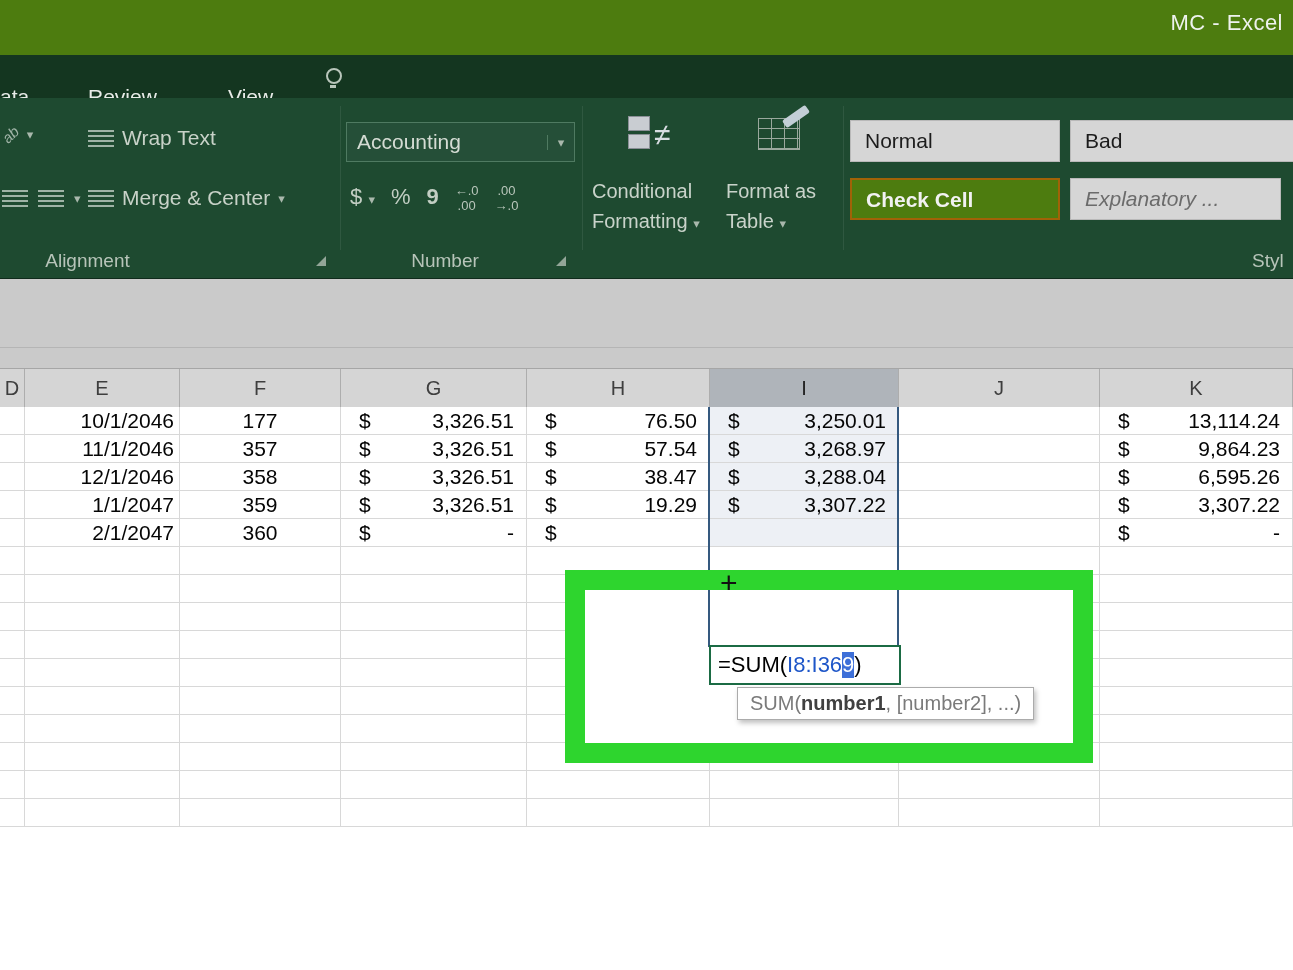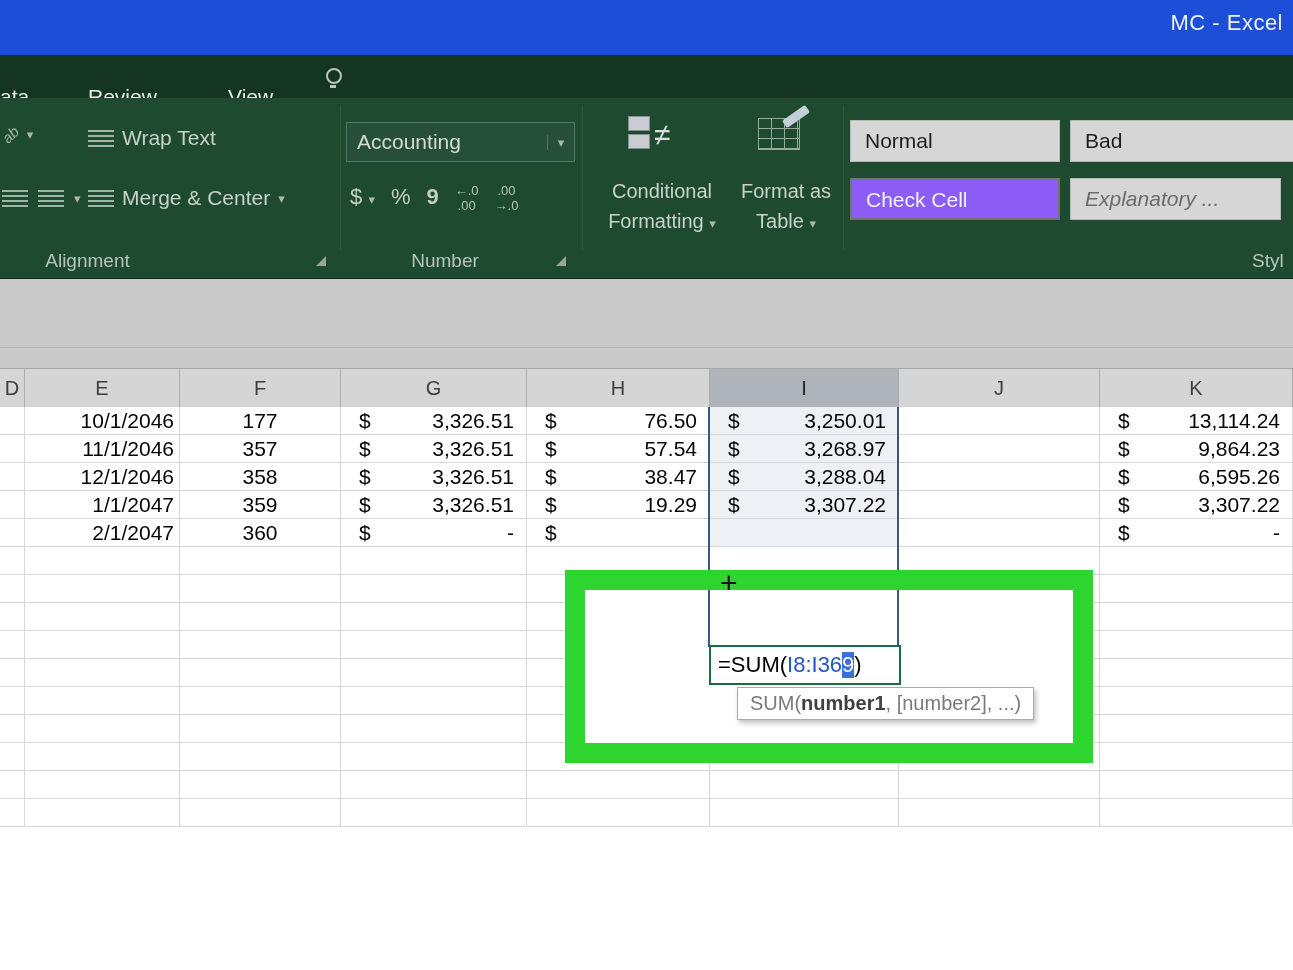--- a/index.html
+++ b/index.html
@@ -7,7 +7,7 @@
        font-family:"Liberation Sans",sans-serif;}
 
   
-  .titlebar{position:absolute;left:0;top:0;width:100%;height:55px;background:#1d4ed8;}
+  .titlebar{position:absolute;left:0;top:0;width:100%;height:55px;background:#4d7c0f;}
   .title-text{position:absolute;right:10px;top:10px;font-size:22px;color:#eef2ee;letter-spacing:.5px;}
   .tabsrow{position:absolute;left:0;top:55px;width:100%;height:43px;background:#143620;}
   .tab{position:absolute;top:8px;font-size:21px;color:#e8ece8;margin-top:22px;}

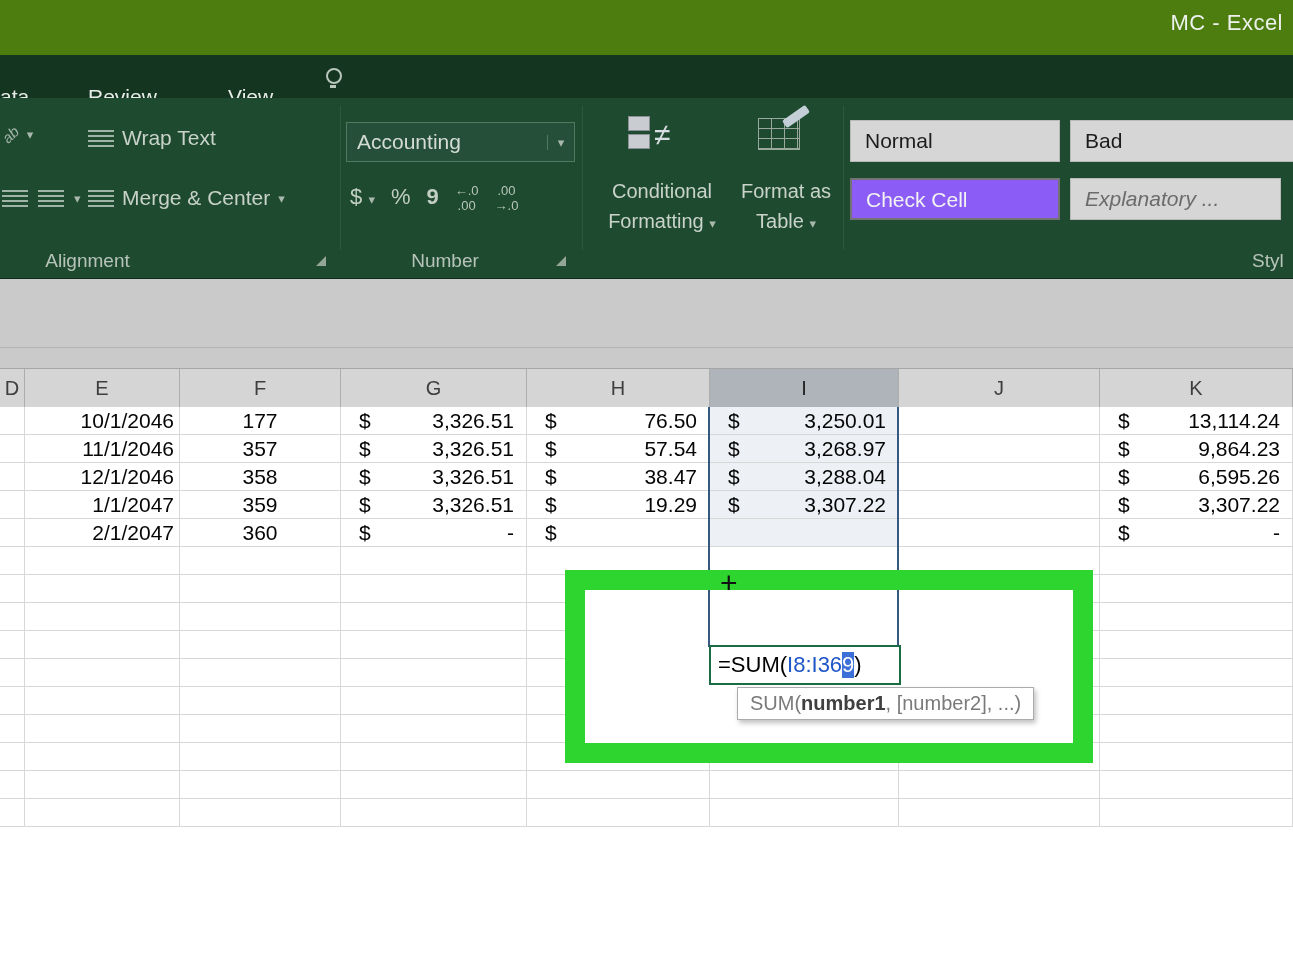--- a/index.html
+++ b/index.html
@@ -45,7 +45,7 @@
       background:repeating-linear-gradient(to bottom,transparent 0 9px,#9aa89d 9px 10px),
                  repeating-linear-gradient(to right,transparent 0 12px,#9aa89d 12px 13px);}
   .fat-icon .brush{position:absolute;left:34px;top:2px;width:28px;height:9px;background:#c3ced6;transform:rotate(-35deg);border-radius:2px;}
-  .twoLine{position:absolute;text-align:center;color:#c9d3ca;font-size:20px;}
+  .twoLine{position:absolute;text-align:left;color:#c9d3ca;font-size:20px;}
   .chip{position:absolute;width:210px;height:42px;box-sizing:border-box;font-size:21px;line-height:40px;
         padding-left:14px;background:#d6d6d6;color:#1c1c1c;border:1px solid #b9b9b9;overflow:hidden;white-space:nowrap;}
   .chip.c1{left:850px;top:22px;}

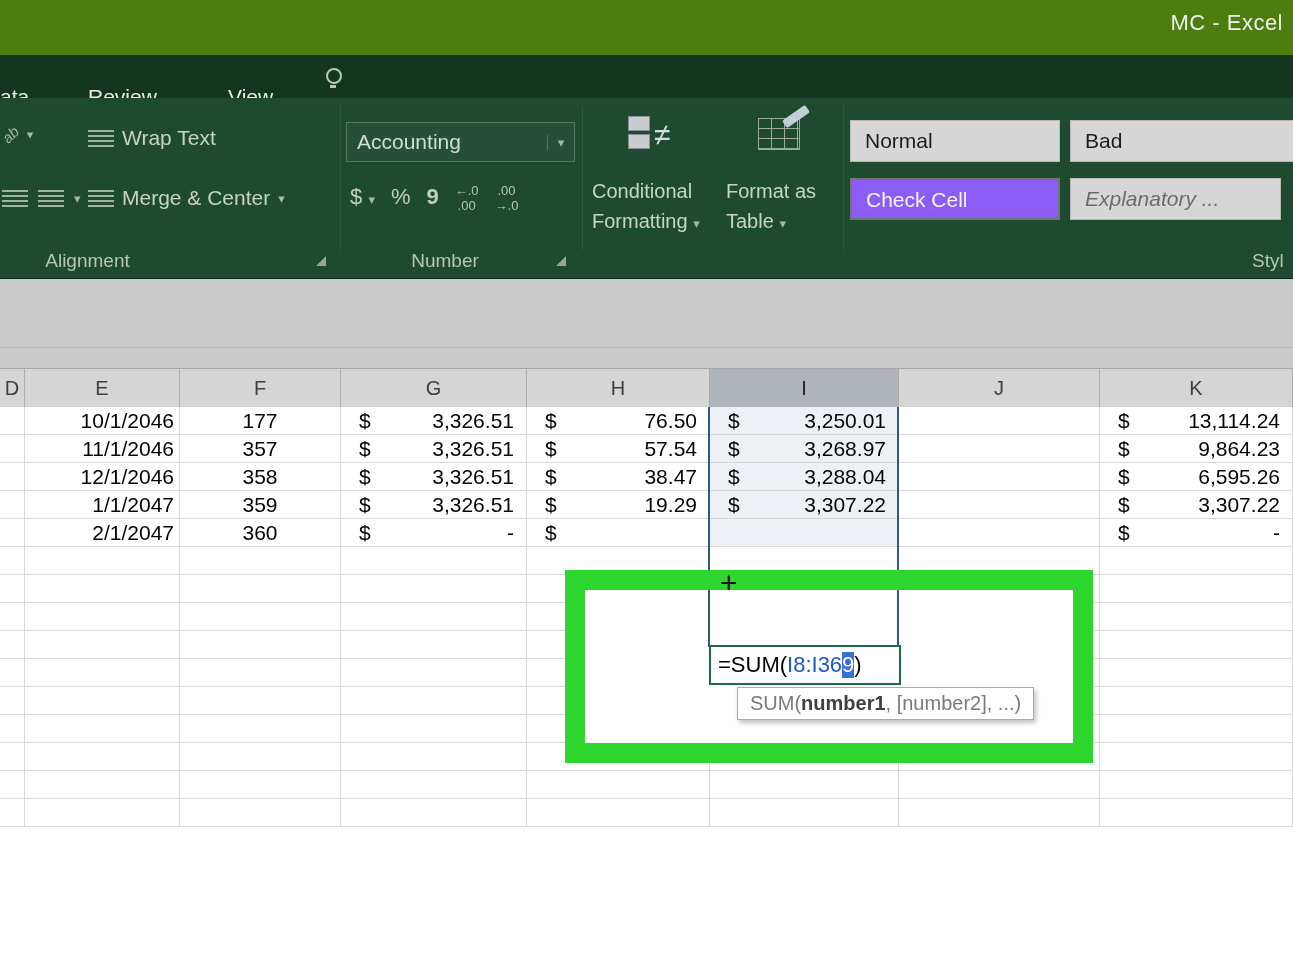--- a/index.html
+++ b/index.html
@@ -52,7 +52,7 @@
   .chip.c2{left:1070px;top:22px;width:229px;}
   .chip.c3{left:850px;top:80px;}
   .chip.c4{left:1070px;top:80px;width:211px;}
-  .chip.check{background:#8b5cf6;color:#f2f2f2;border:2px solid #737373;font-weight:normal;}
+  .chip.check{background:#4d7c0f;color:#f2f2f2;border:2px solid #a16207;font-weight:bold;}
   .chip.expl{font-style:italic;color:#6b6b6b;}
 
   

